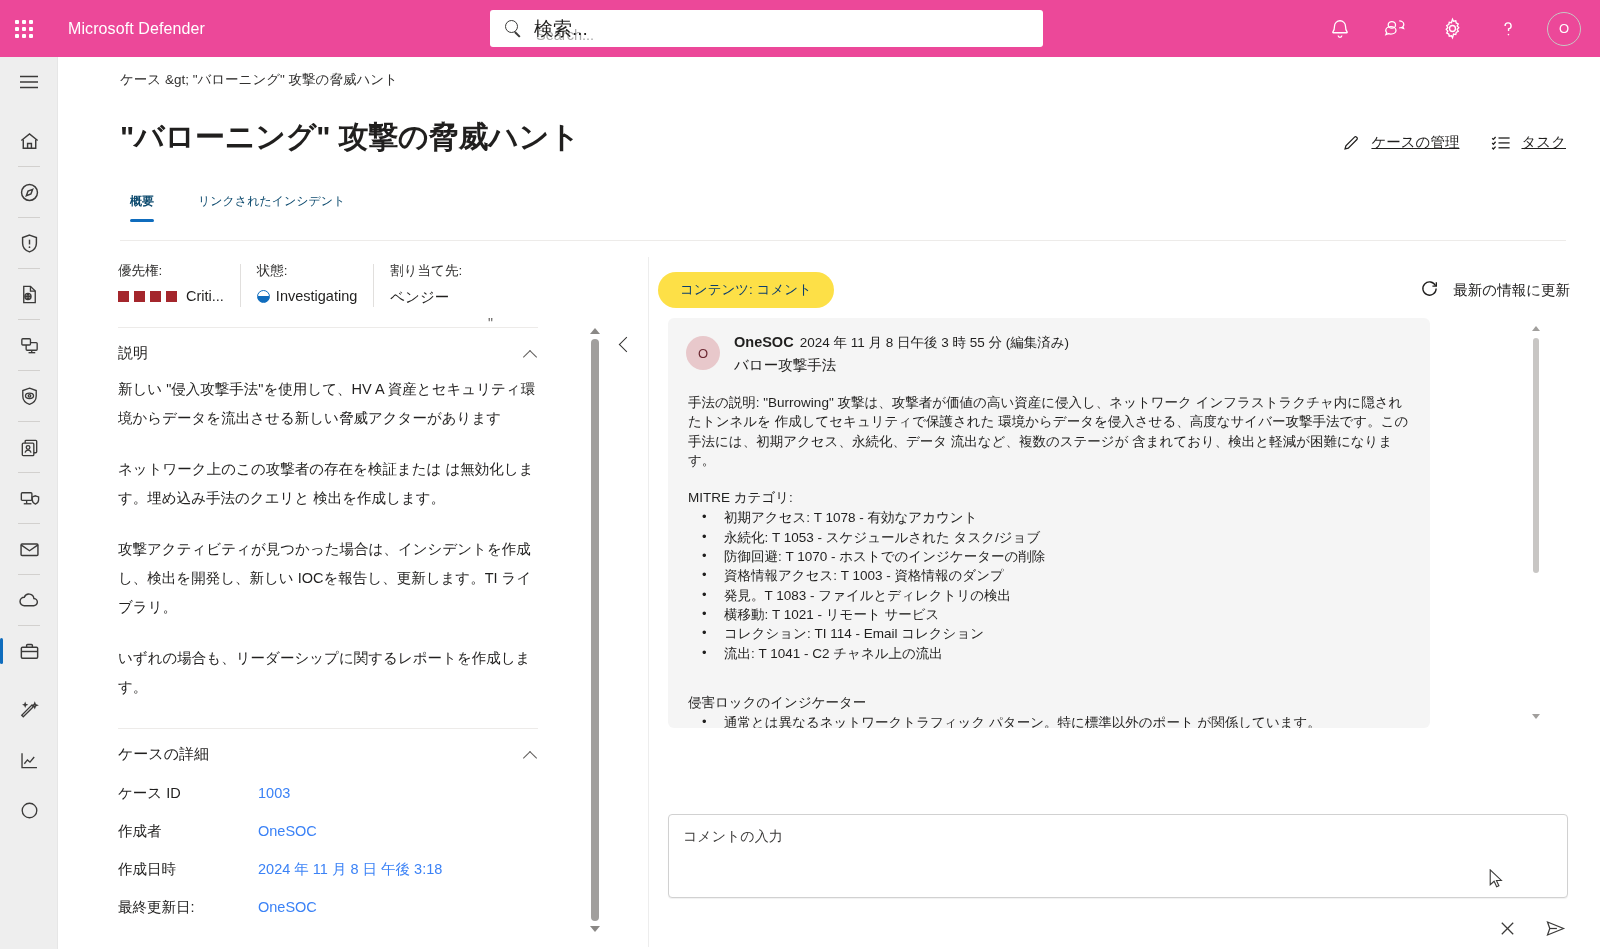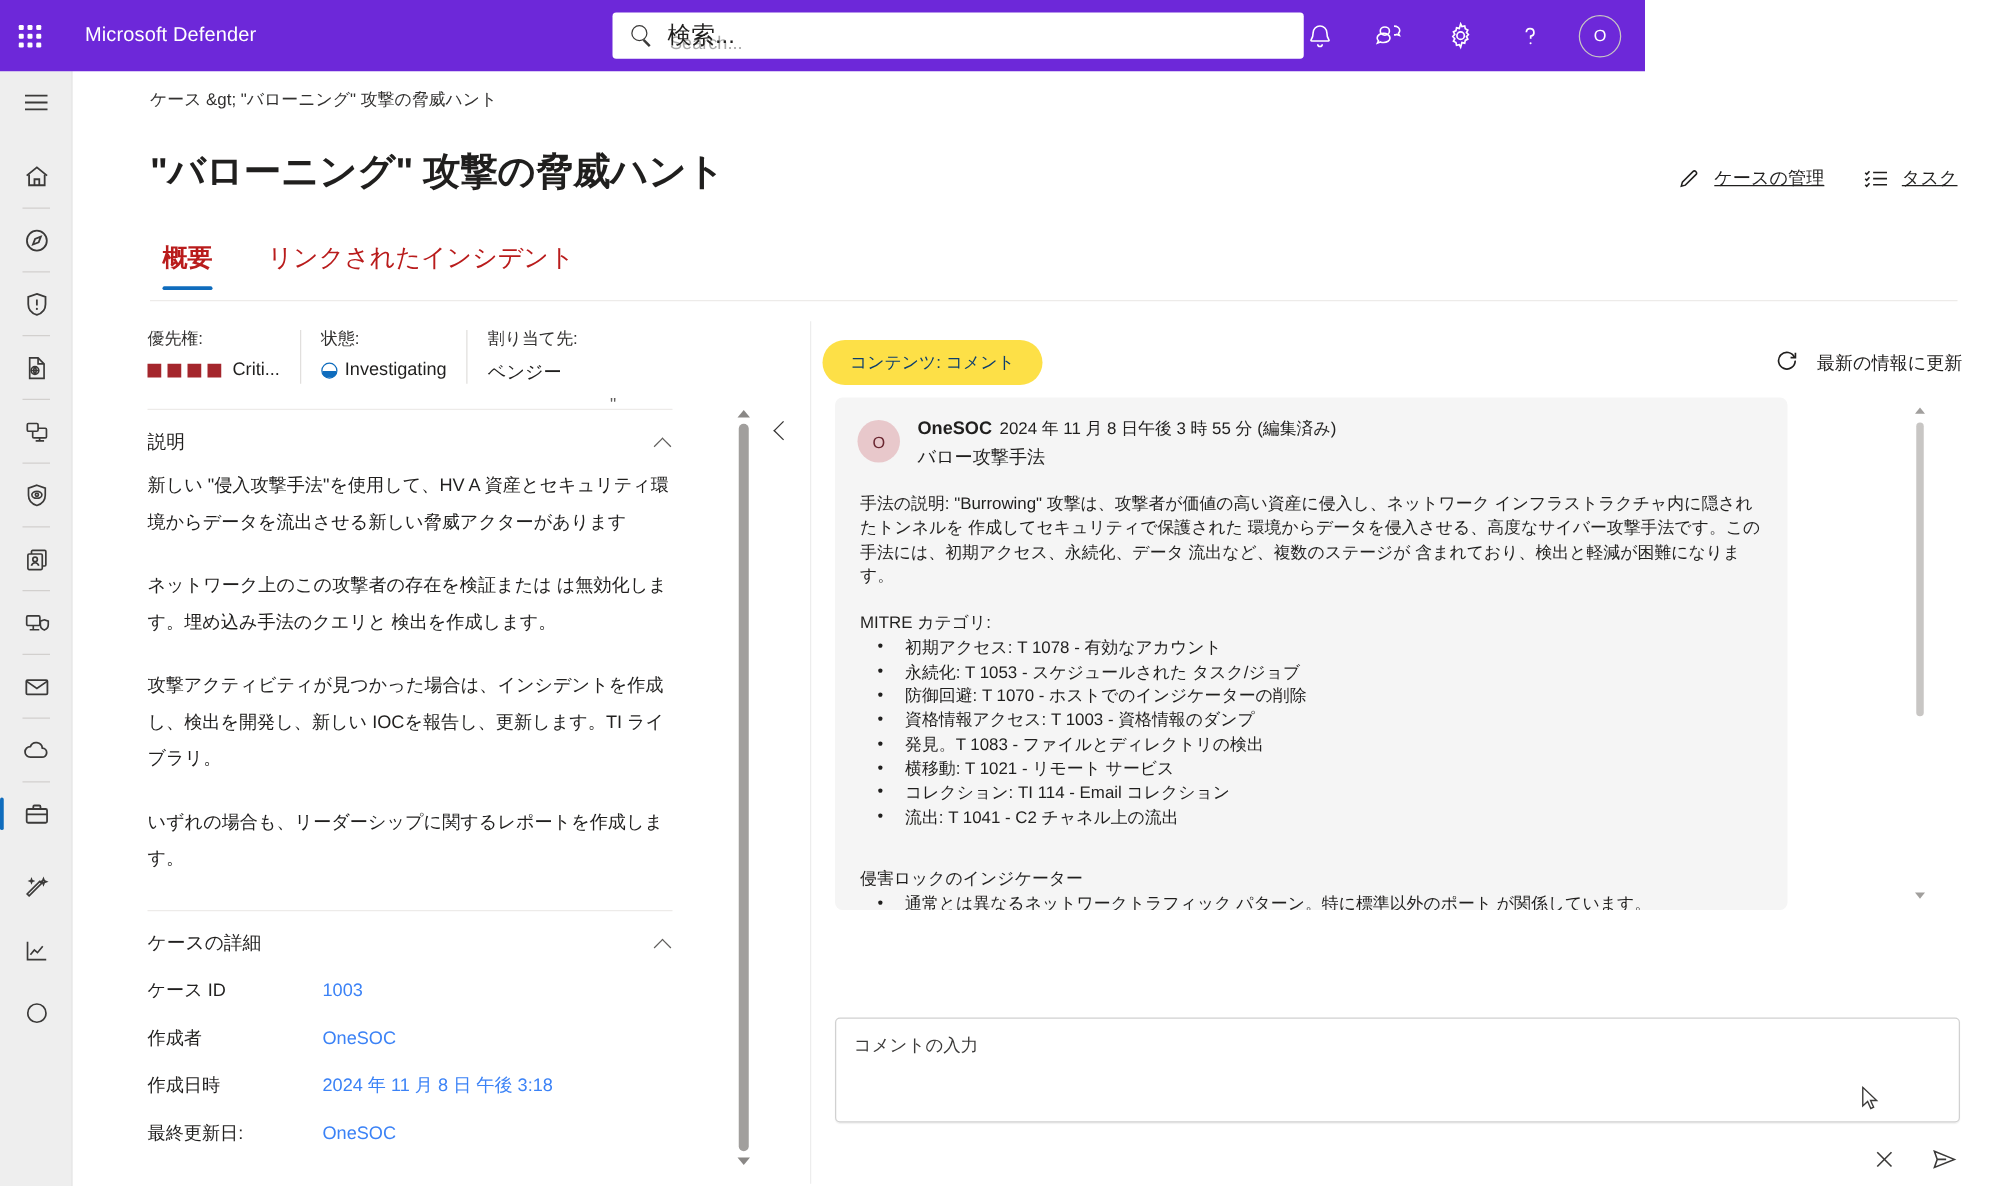--- a/index.html
+++ b/index.html
@@ -16,8 +16,8 @@
 
   
   .suitebar {
-    position: absolute; top: 0; left: 0; width: 1316px; height: 57px;
-    background: #6d28d9; display: flex; align-items: center;
+    position: absolute; top: 0; left: 0; width: 1600px; height: 57px;
+    background: #ec4899; display: flex; align-items: center;
     color: #ffffff; z-index: 20; text-align: right;
   }
   .waffle {

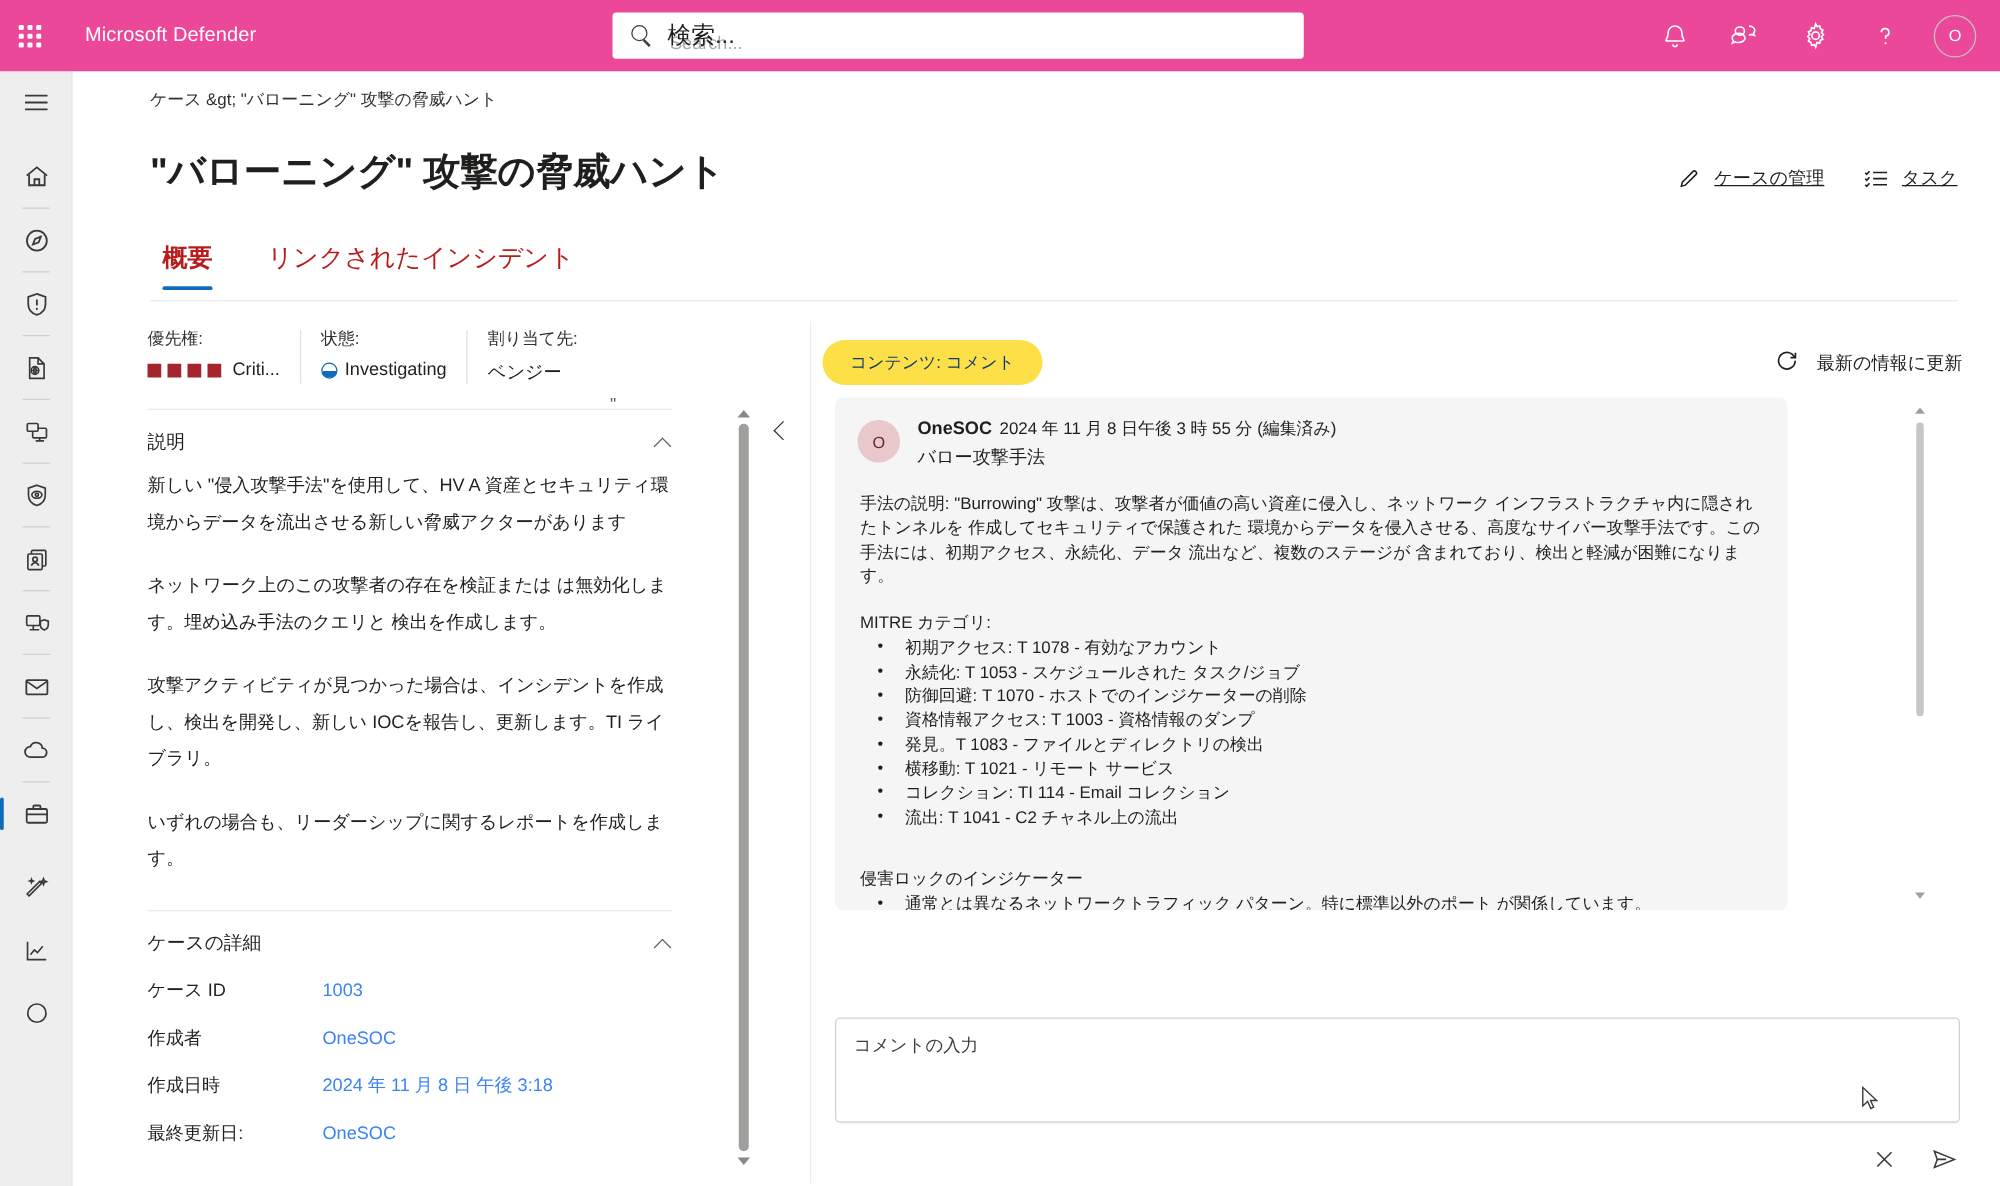--- a/index.html
+++ b/index.html
@@ -107,7 +107,7 @@
   
   .tabs { position: absolute; left: 62px; top: 130px; display: flex; gap: 24px; }
   .tab {
-    position: relative; font-size: 20px; color: #b91c1c; padding: 6px 10px 12px 10px; cursor: pointer;
+    position: relative; font-size: 12px; color: #0c4a6e; padding: 6px 10px 12px 10px; cursor: pointer;
     white-space: nowrap;
   }
   .tab.active { font-weight: 600; }

